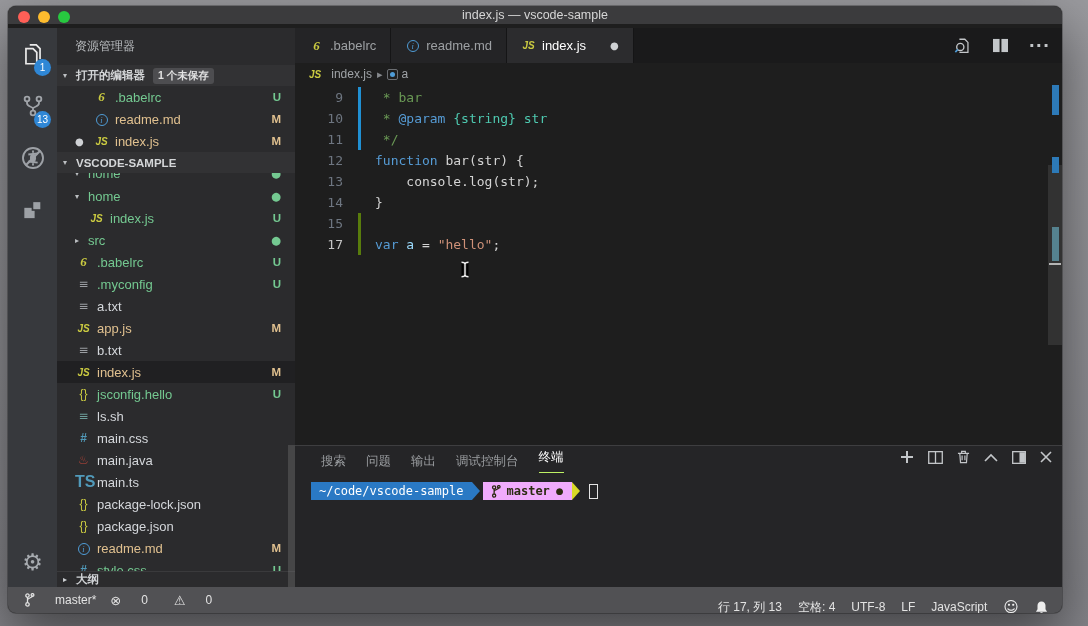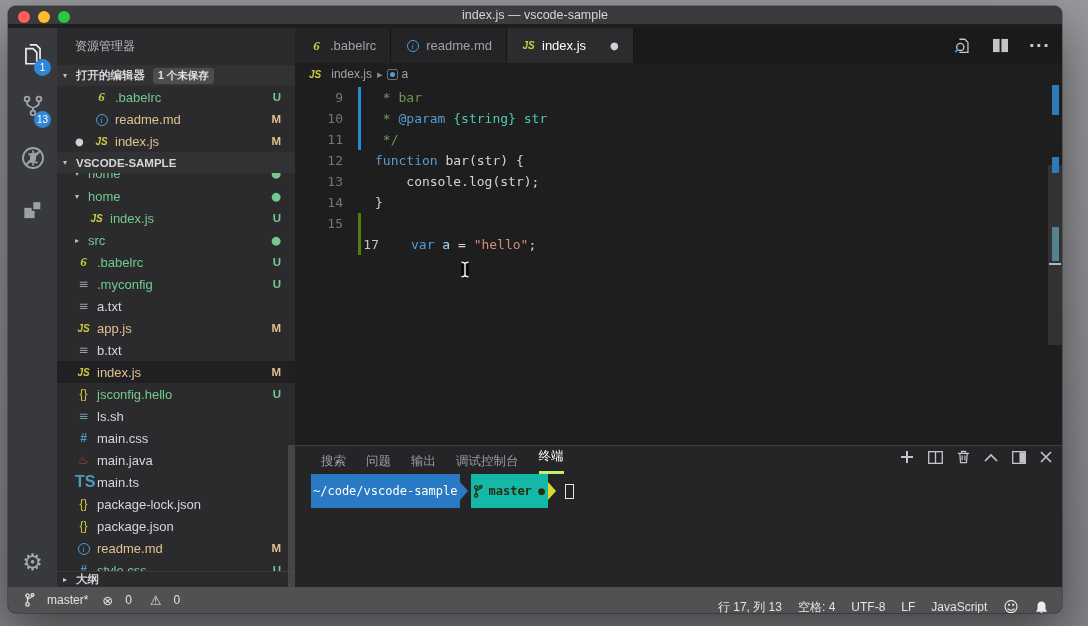--- a/index.html
+++ b/index.html
@@ -83,7 +83,7 @@
   .cline { height:21px; display:flex; align-items:center; position:relative;
     font-family:"DejaVu Sans Mono","Liberation Mono",monospace; font-size:13px; }
   .ln { width:48px; text-align:right; color:#6e7681; flex:none; }
-  .cline.cur .ln { color:#c6c6c6;margin-left:36px; }
+  .cline.cur .ln { color:#c6c6c6; }
   .chg { position:absolute; left:63px; top:0; width:3px; height:21px; }
   .chg-blue{background:#2090d3}.chg-green{background:#587c0c}
   .ct { margin-left:32px; white-space:pre; }

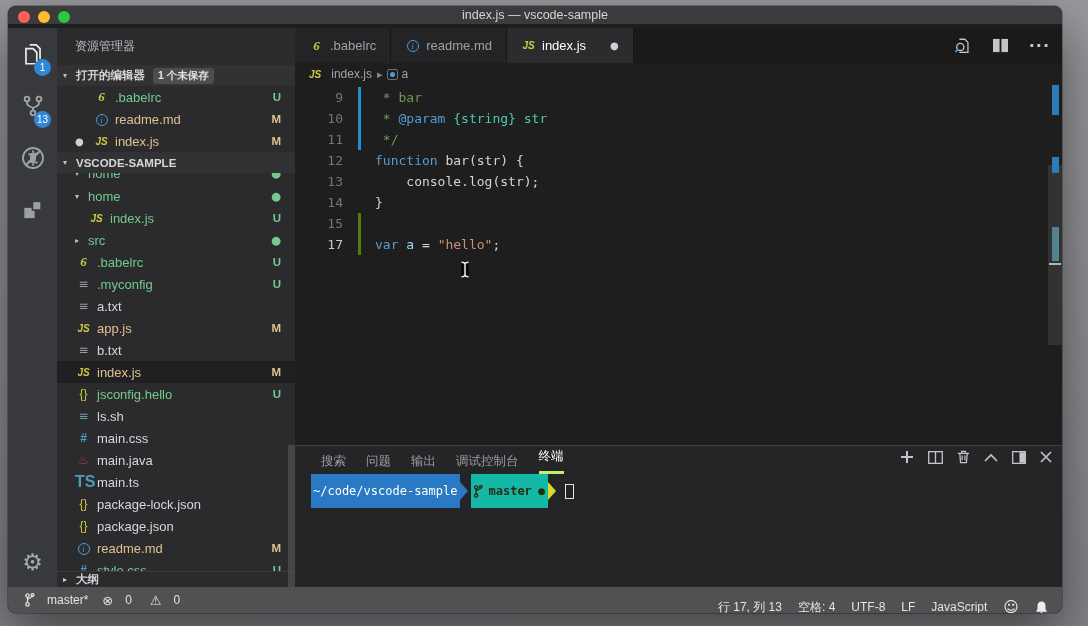--- a/index.html
+++ b/index.html
@@ -97,7 +97,7 @@
   .panel { position:absolute; left:0; right:0; top:417px; bottom:0; background:#252527; border-top:1px solid #3e3e40; }
   .paneltabs { position:absolute; left:26px; top:0; height:30px; display:flex; gap:20px; align-items:center;
     font-size:12.5px; color:#9a9da0; }
-  .ptab.active { color:#ffffff; border-bottom:3px solid #bef264; padding-bottom:6px; }
+  .ptab.active { color:#ffffff; border-bottom:1px solid #bef264; padding-bottom:6px; }
   .panelctl { position:absolute; right:10px; top:4px; display:flex; align-items:center; gap:14px; }
   .tsel { width:146px; height:22px; background:#2c2c2e; border:1px solid #3f3f42; border-radius:3px;
     color:#e8e8e8; font-size:12px; display:flex; align-items:center; padding:0 8px; position:relative; }

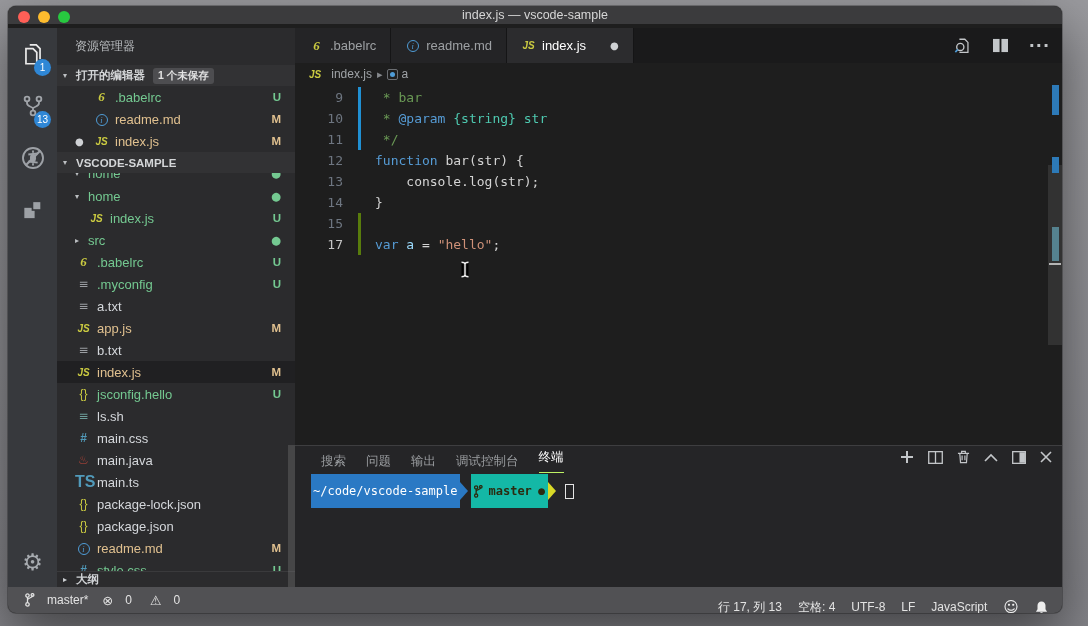--- a/index.html
+++ b/index.html
@@ -107,7 +107,7 @@
   .tsel .arrows i.dn { border-top:4px solid #cfcfcf; }
   .term { position:absolute; left:16px; top:36px; display:flex; align-items:center; height:18px;
     font-family:"DejaVu Sans Mono","Liberation Mono",monospace; font-size:12px; }
-  .pseg { height:34px; display:flex; align-items:center; padding:0 2px; }
+  .pseg { height:18px; display:flex; align-items:center; padding:0 8px; }
   .pseg.blue { background:#2a79c4; color:#ffffff; }
   .parrow { width:0; height:0; border-top:9px solid transparent; border-bottom:9px solid transparent; }
   .parrow.blue { border-left:8px solid #2a79c4; margin-right:3px; }

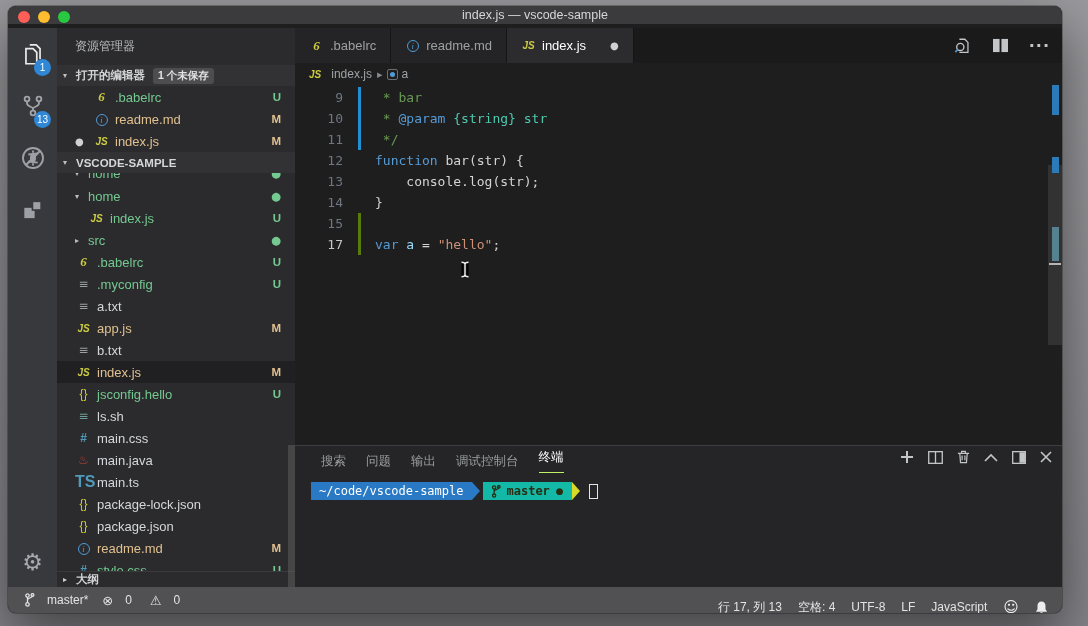--- a/index.html
+++ b/index.html
@@ -111,7 +111,7 @@
   .pseg.blue { background:#2a79c4; color:#ffffff; }
   .parrow { width:0; height:0; border-top:9px solid transparent; border-bottom:9px solid transparent; }
   .parrow.blue { border-left:8px solid #2a79c4; margin-right:3px; }
-  .pseg.yellow { background:#14b8a6; color:#2b2b10; font-weight:bold; gap:6px; }
+  .pseg.yellow { background:#f0abfc; color:#2b2b10; font-weight:bold; gap:6px; }
   .parrow.yellow { border-left:8px solid #d9d927; }
   .tcursor { width:9px; height:15px; border:1px solid #e4e4e4; margin-left:9px; }
   

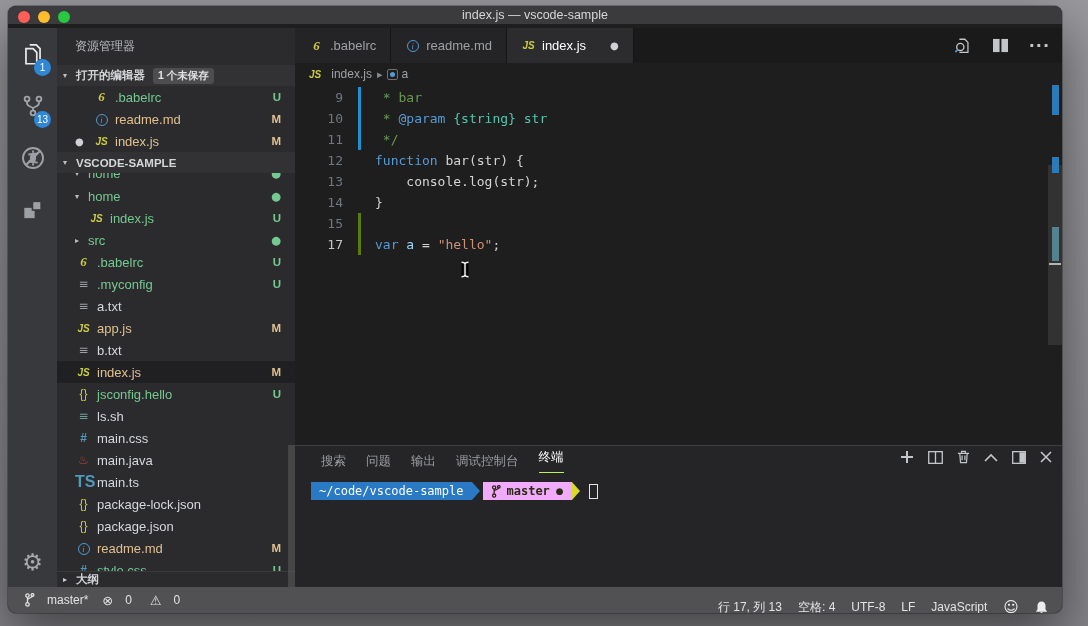--- a/index.html
+++ b/index.html
@@ -118,7 +118,7 @@
   .statusbar { position:absolute; left:0; right:0; bottom:0; height:26px; background:#515154; color:#e3e3e3;
     font-size:12px; display:flex; align-items:center; padding:0 14px 0 16px; }
   .sbgroup { display:flex; align-items:center; gap:14px; }
-  .sbitem { display:flex; align-items:center; gap:12px; white-space:nowrap; }
+  .sbitem { display:flex; align-items:center; gap:20px; white-space:nowrap; }
   .sbright { margin-left:auto; display:flex; align-items:center; gap:16px;margin-top:14px; }
   .glyph { font-family:"DejaVu Sans",sans-serif; }
   .smiley { font-size:15px; color:#f0f0f0; }

